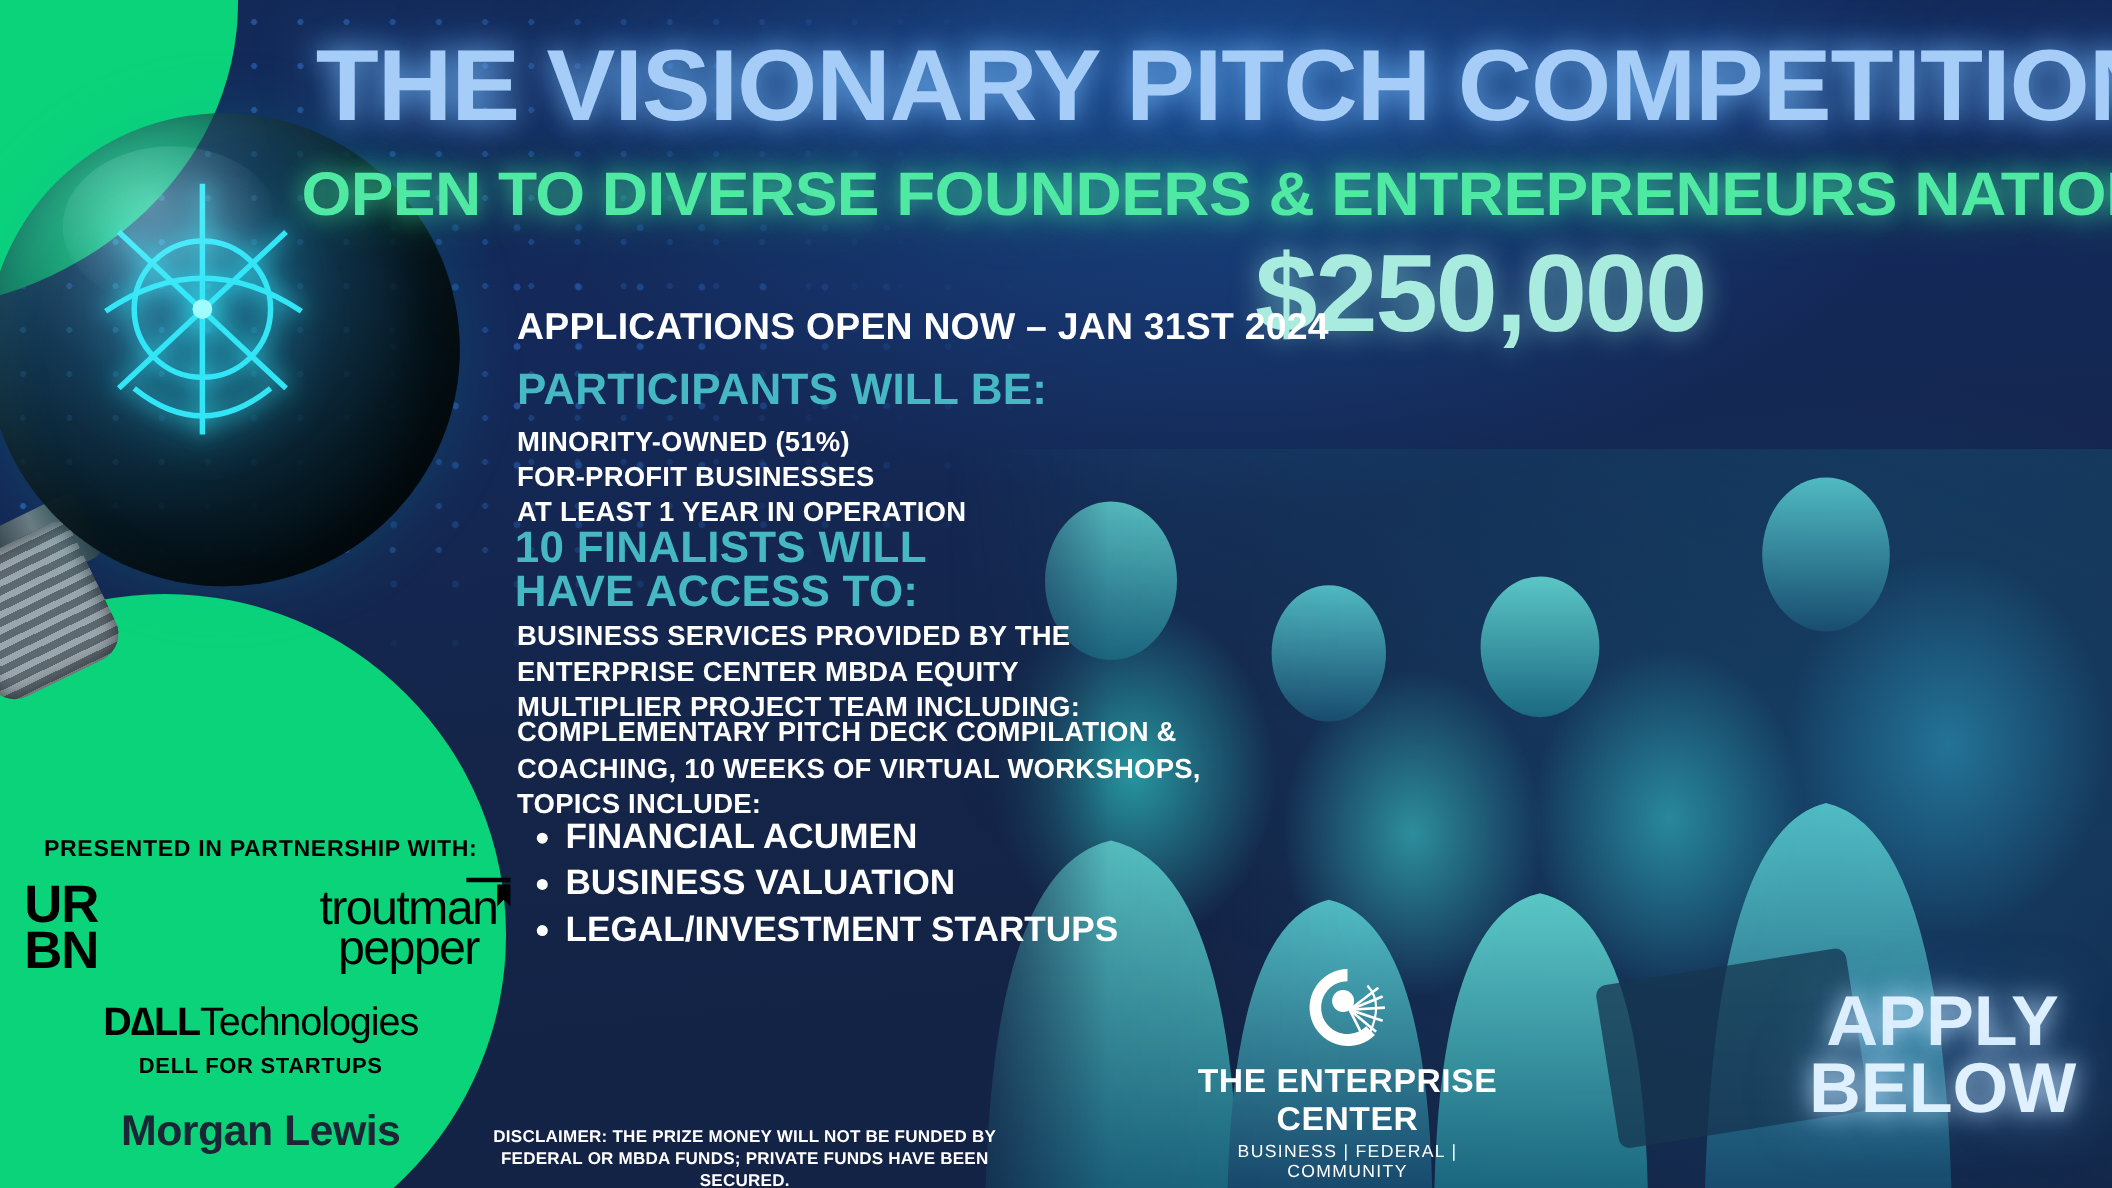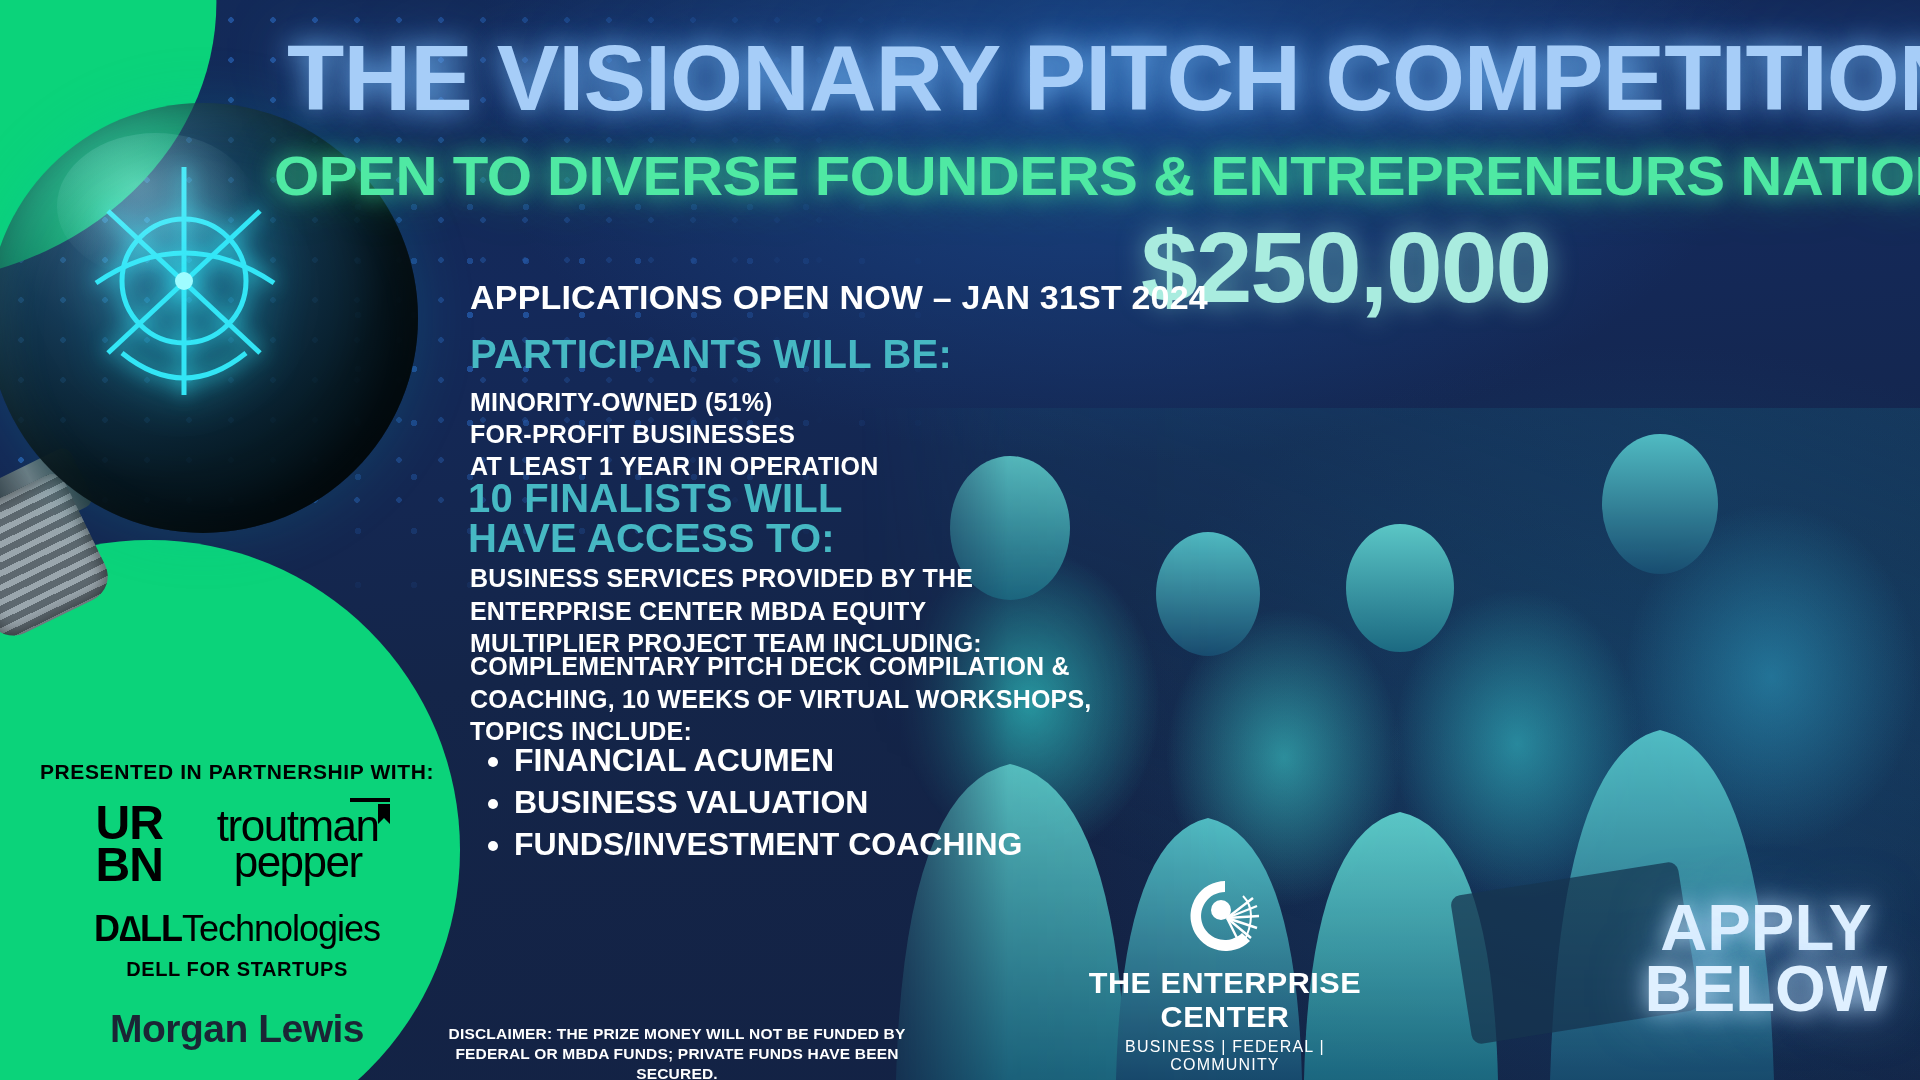--- a/index.html
+++ b/index.html
@@ -137,7 +137,7 @@
   
   .sponsors{ position:absolute; left:22px; top:760px; width:430px; text-align:center; color:#000; }
   .sp-head{ font-size:21px; font-weight:700; letter-spacing:.6px; }
-  .sp-row{ display:flex; align-items:center; justify-content:center; gap:26px; margin-top:18px; }
+  .sp-row{ display:flex; align-items:center; justify-content:space-between; gap:26px; margin-top:18px; }
   .urbn{ font-size:48px; font-weight:700; line-height:.88; letter-spacing:-1px; text-align:left; }
   .troutman{ font-size:44px; font-weight:400; line-height:.92; letter-spacing:-1.5px; text-align:center; position:relative;margin-left:28px; }
   .troutman .tp2{ display:block; margin-top:-4px; }

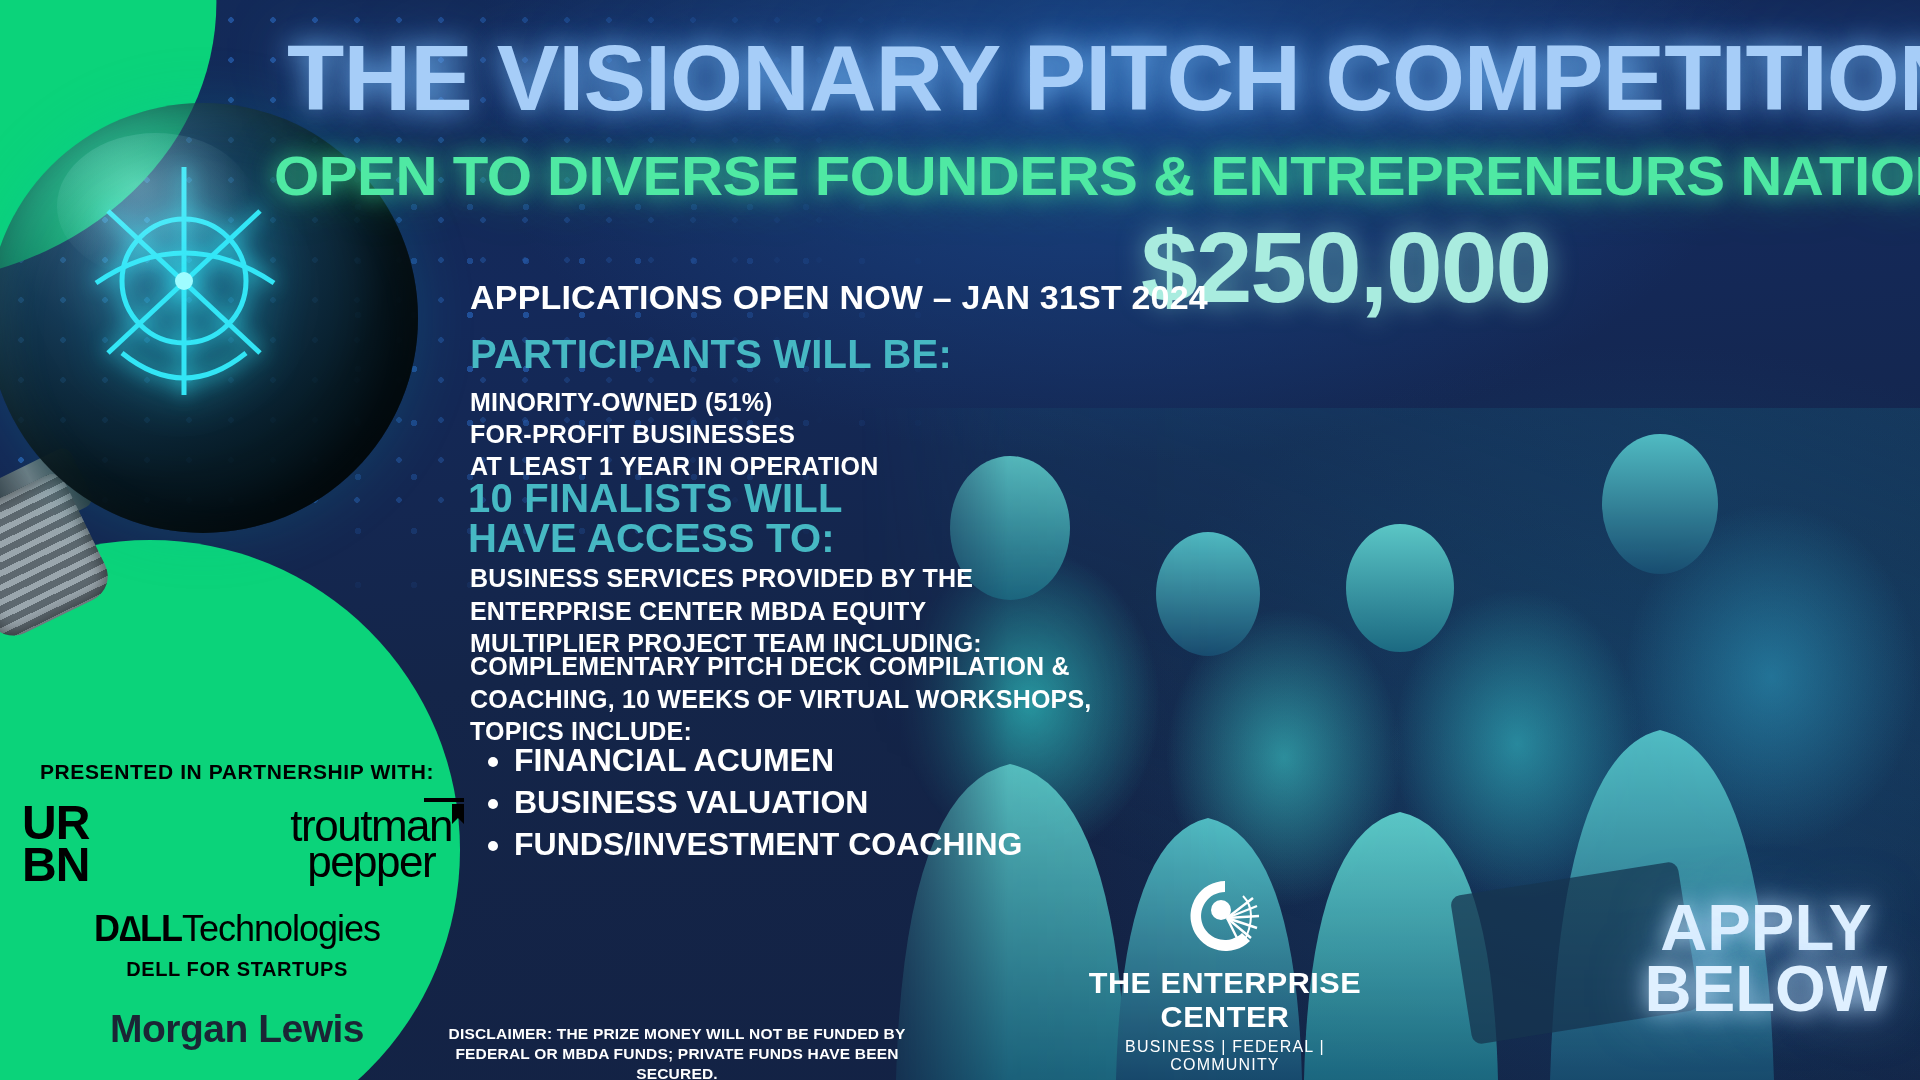--- a/index.html
+++ b/index.html
@@ -233,7 +233,7 @@
   <ul class="bullets">
     <li>FINANCIAL ACUMEN</li>
     <li>BUSINESS VALUATION</li>
-    <li>FUNDS/INVESTMENT COACHING</li>
+    <li>LEGAL/INVESTMENT STARTUPS</li>
   </ul>
 
   <div class="disclaimer">DISCLAIMER: THE PRIZE MONEY WILL NOT BE FUNDED BY FEDERAL OR MBDA FUNDS; PRIVATE FUNDS HAVE BEEN SECURED.</div>

